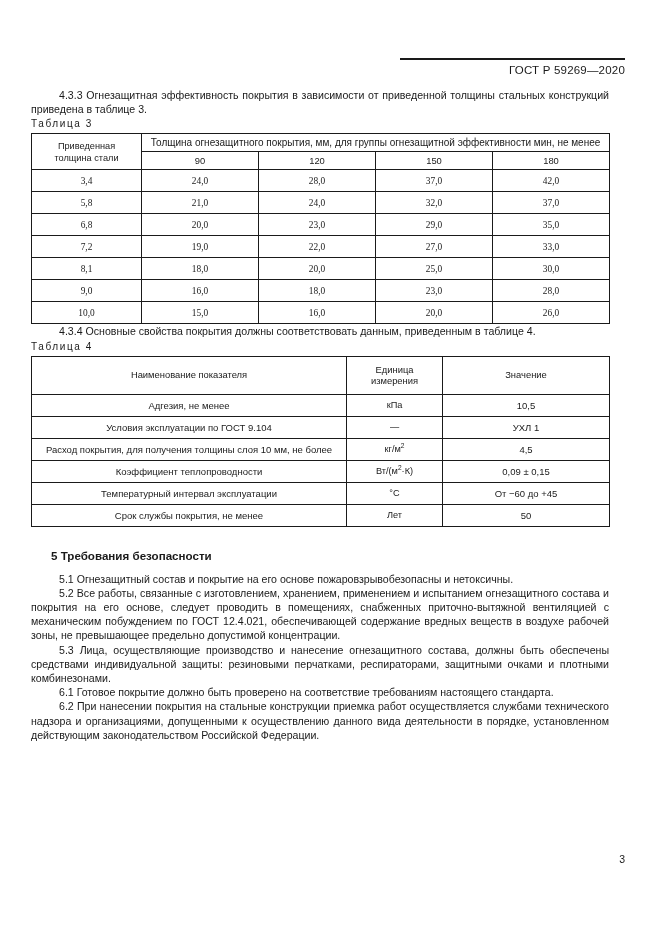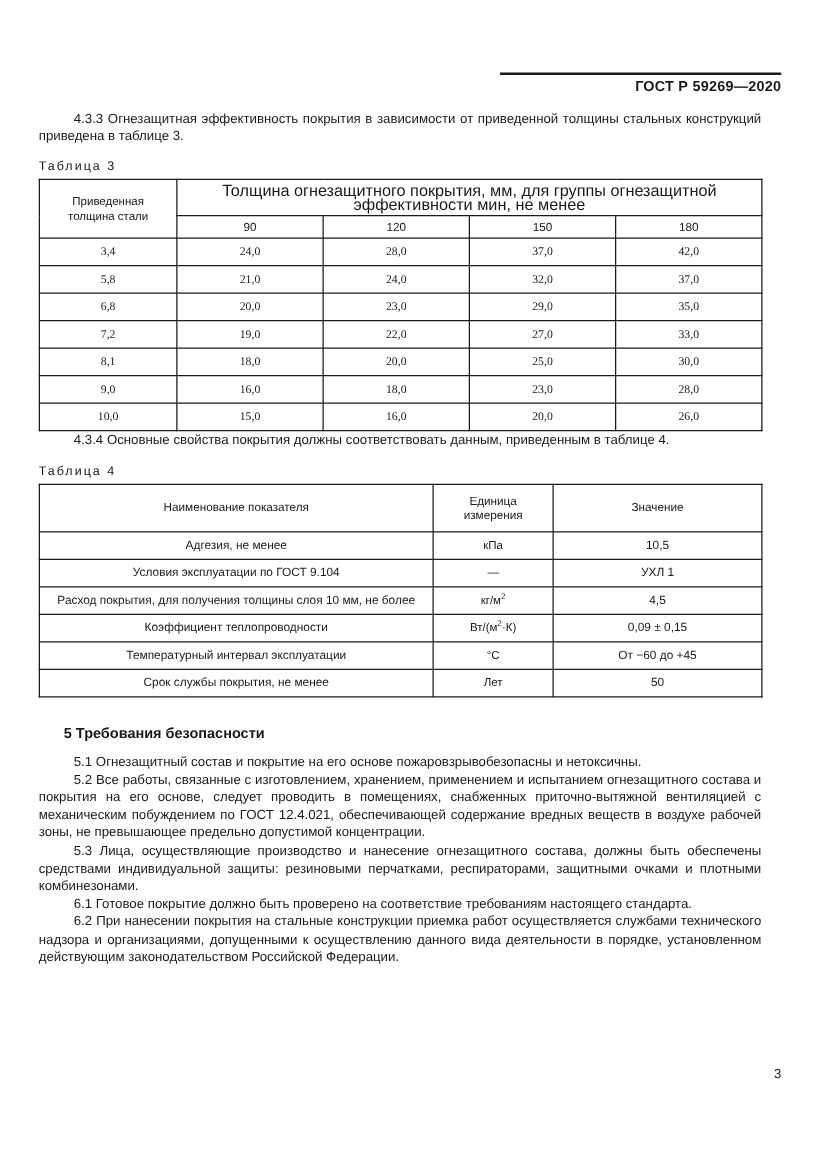--- a/index.html
+++ b/index.html
@@ -35,7 +35,7 @@
   }
   .page-header .hdr-text {
     font-size: 11.5px;
-    font-weight: bold;
+    font-weight: normal;
     letter-spacing: 0.2px;
     white-space: nowrap;
   }

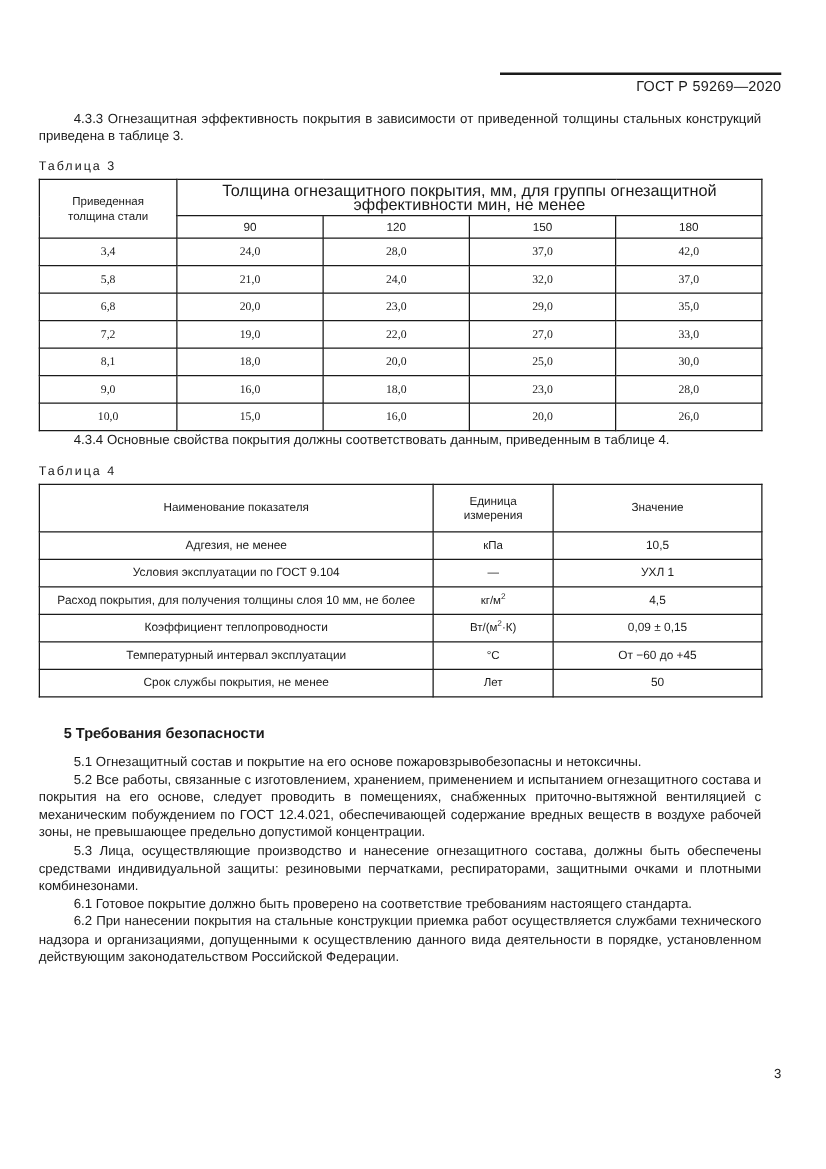--- a/index.html
+++ b/index.html
@@ -61,7 +61,7 @@
   .tbl-caption {
     font-size: 10px;
     letter-spacing: 1.6px;
-    margin: 12px 0 4px 0;
+    margin: 2px 0 4px 0;
   }
 
   

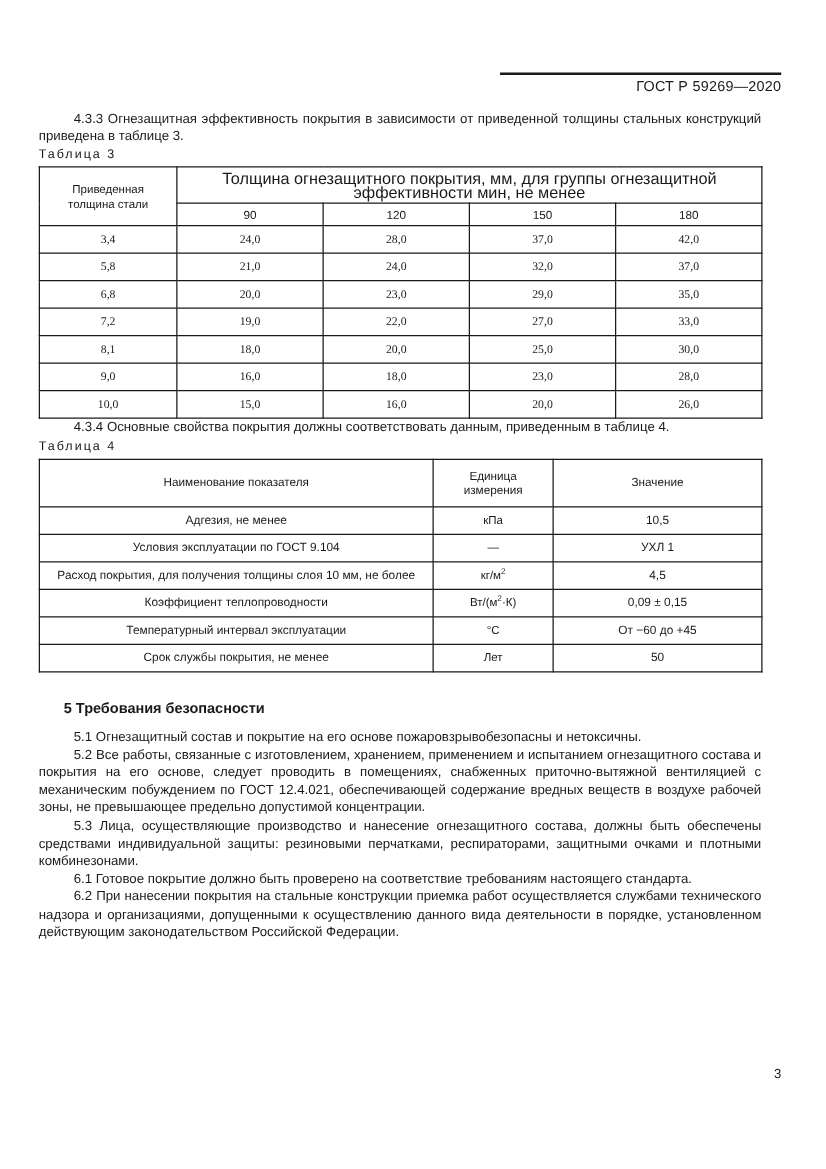--- a/index.html
+++ b/index.html
@@ -80,7 +80,7 @@
     padding: 3px 2px;
   }
   table.doc-table th.span-head {
-    font-size: 13px;
+    font-size: 10px;
     padding: 3px 4px;
     line-height: 11px;
   }

